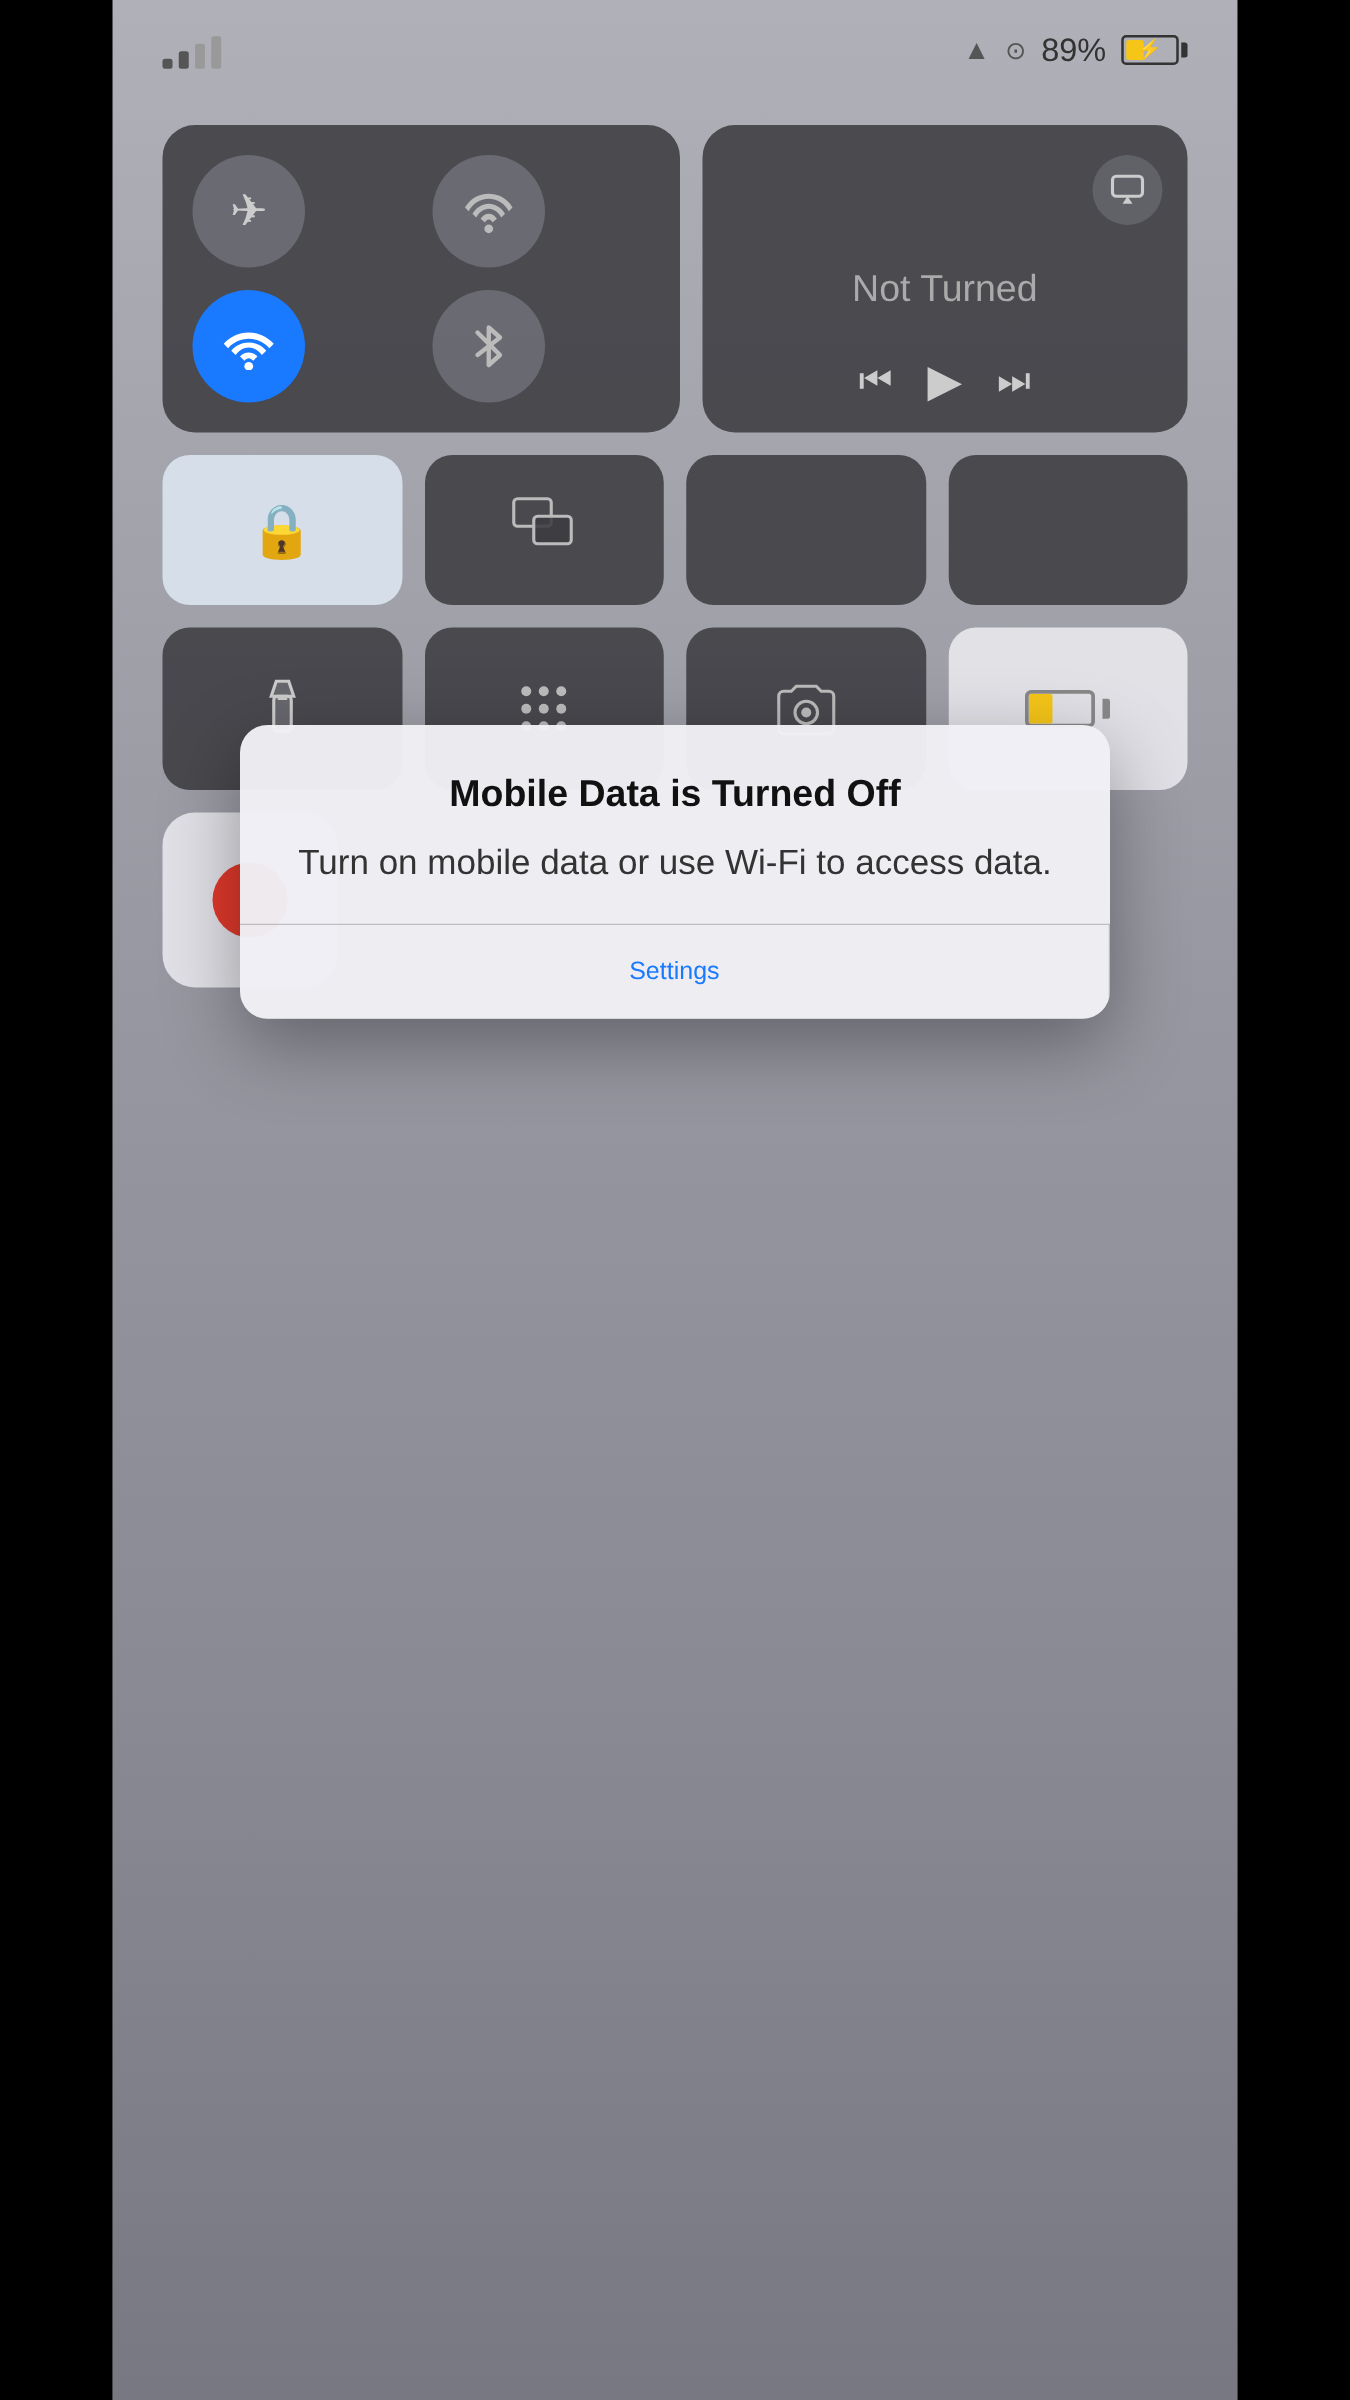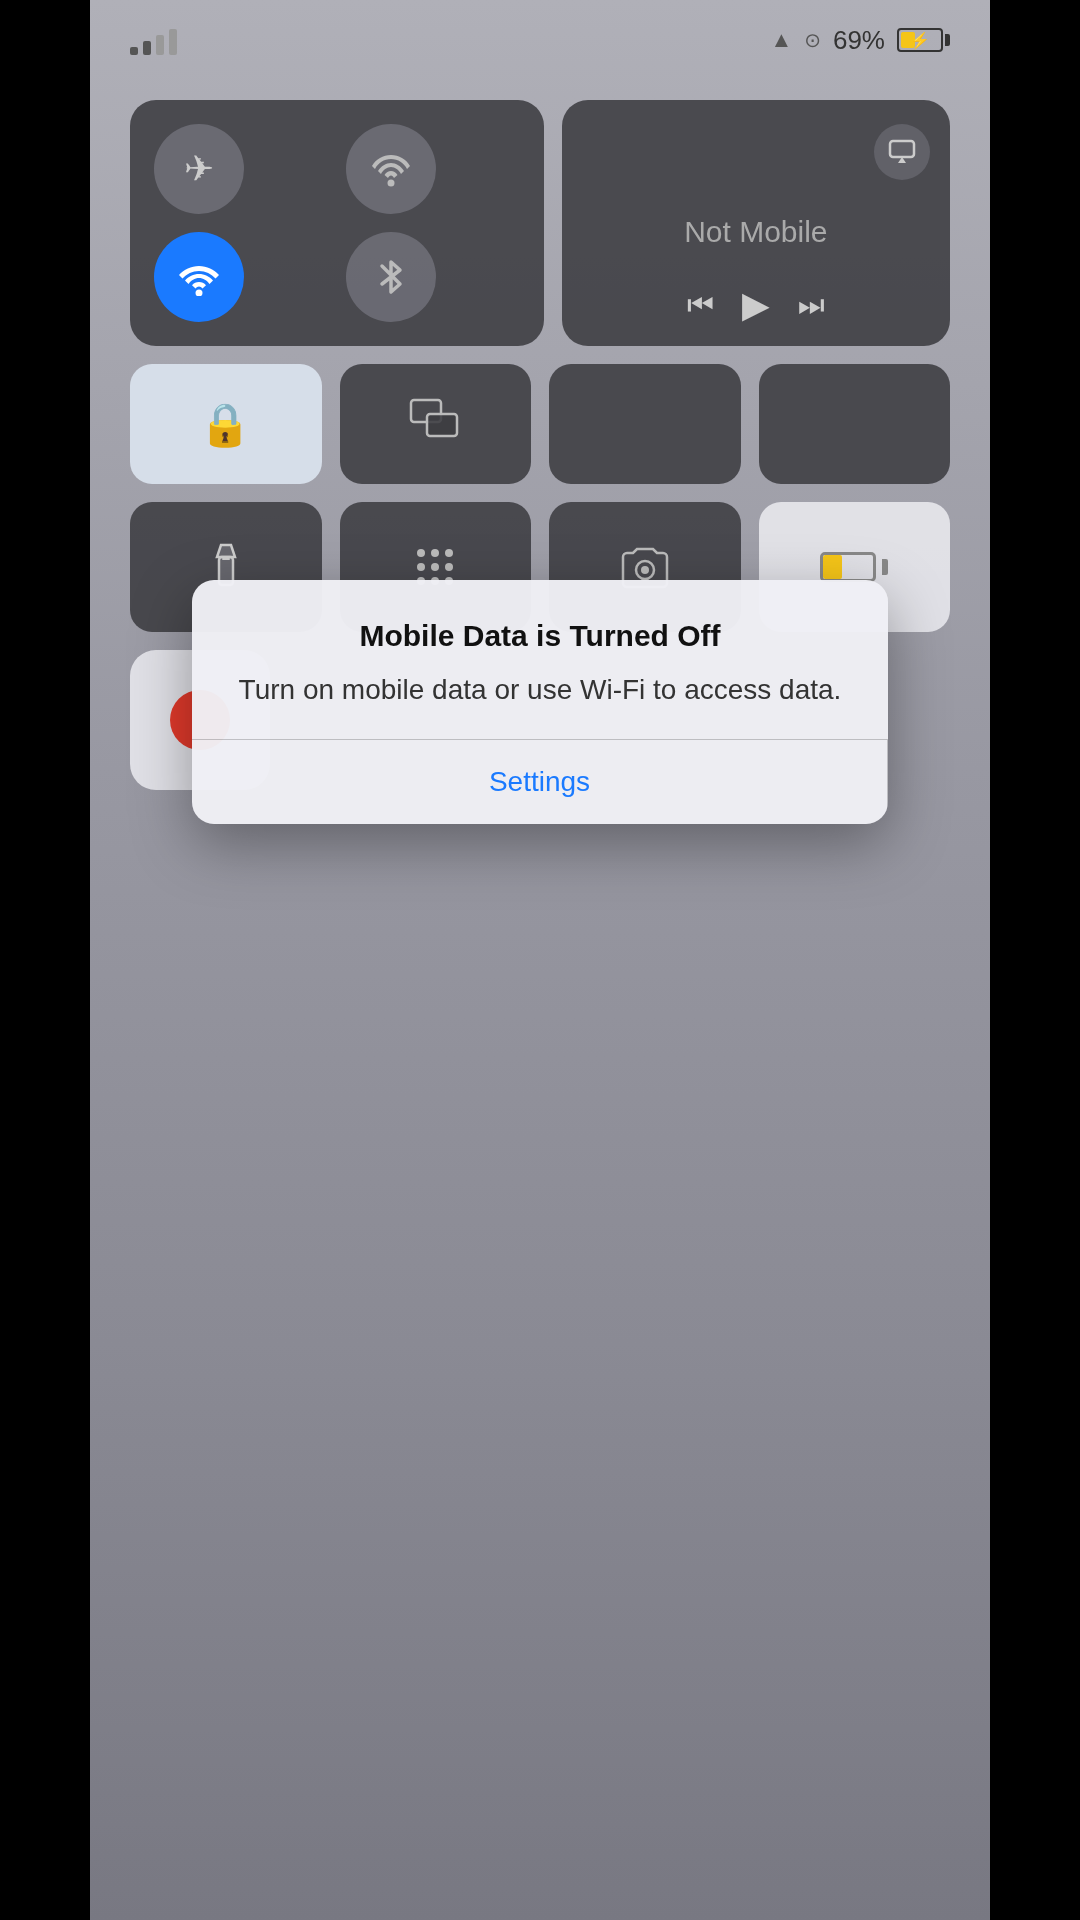--- a/index.html
+++ b/index.html
@@ -388,7 +388,7 @@
   <div class="status-right">
     <span style="font-size:22px; color:#555;">▲</span>
     <span style="font-size:20px; color:#555;">⊙</span>
-    <span class="battery-pct">69%</span>
+    <span class="battery-pct">89%</span>
     <div class="battery-icon">
       <div class="battery-body">
         <div class="battery-fill"></div>

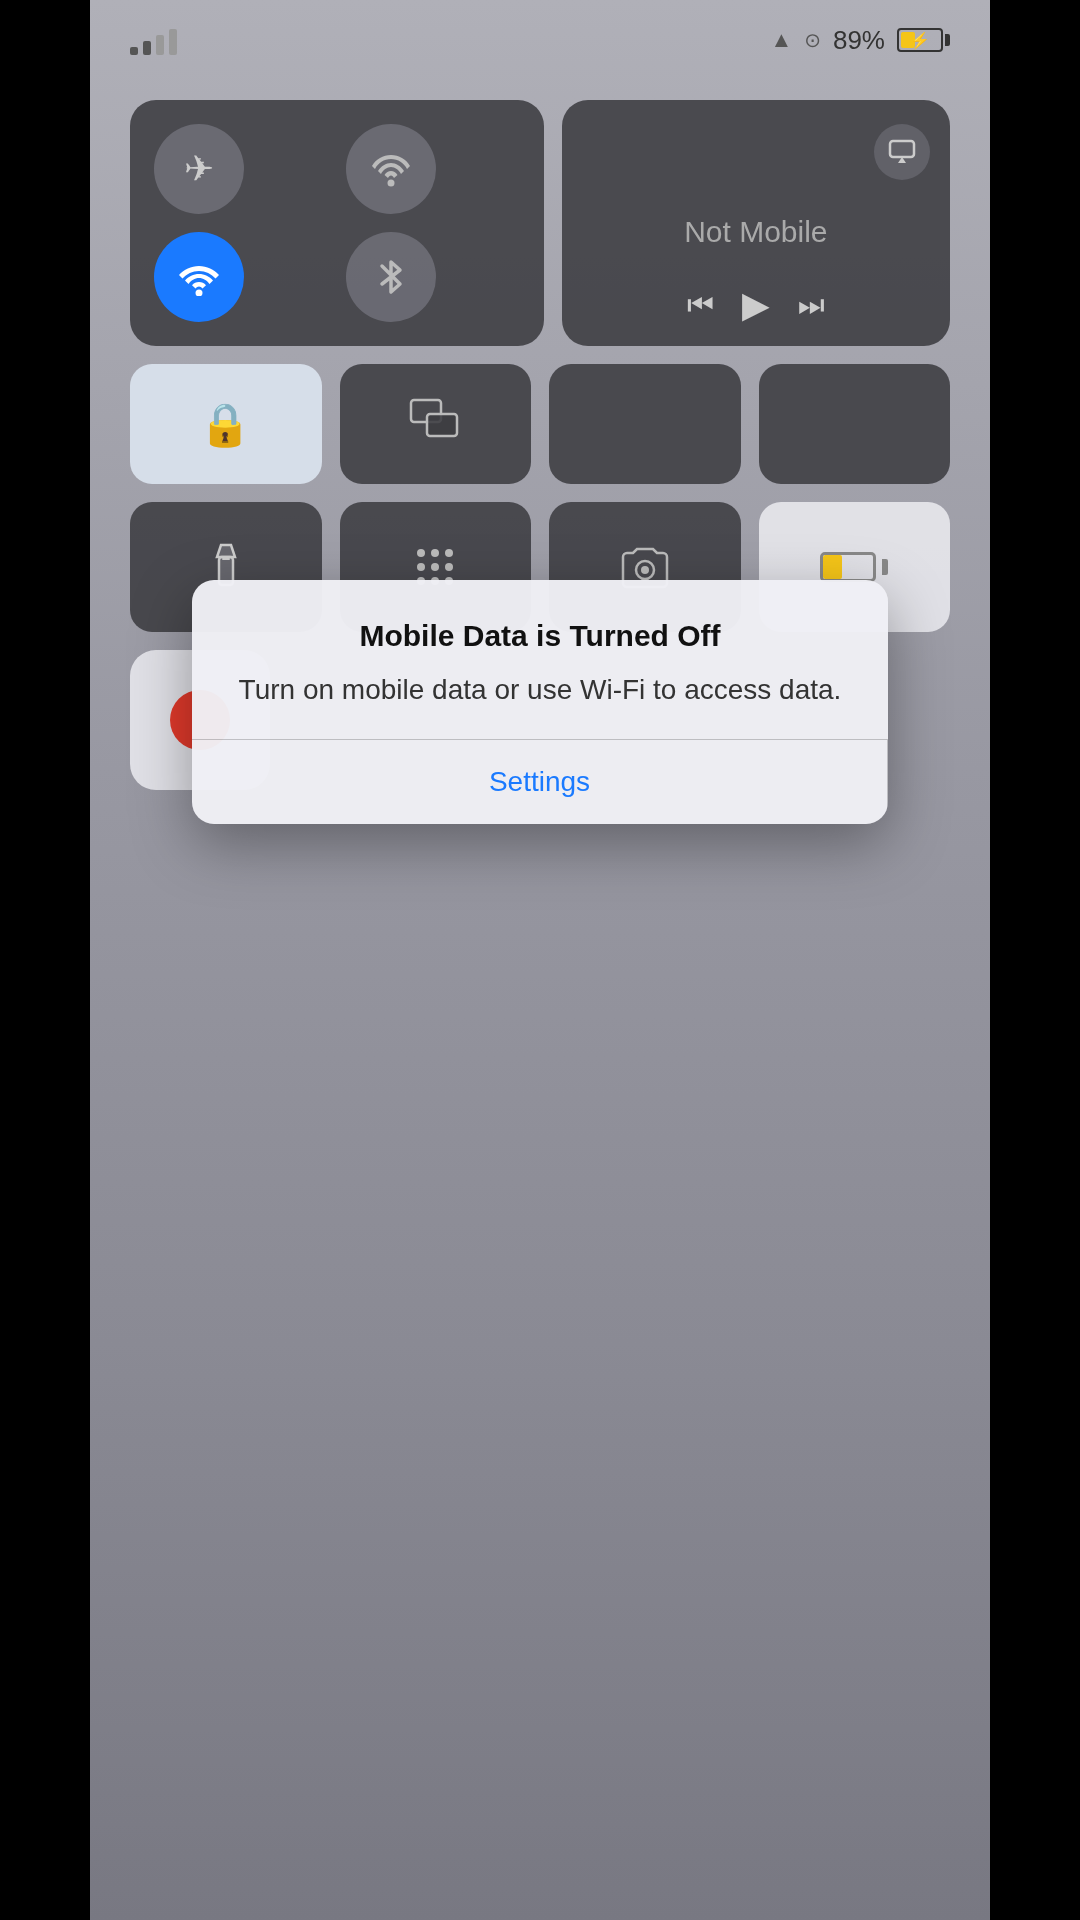--- a/index.html
+++ b/index.html
@@ -439,7 +439,7 @@
           <path d="M10 24 L14 18 L18 24 Z" fill="#ccc"></path>
         </svg>
       </div>
-      <div class="not-playing">Not Mobile</div>
+      <div class="not-playing">Not Turned</div>
       <div class="media-controls">
         <button class="mc-btn">⏮</button>
         <button class="mc-btn mc-play">▶</button>

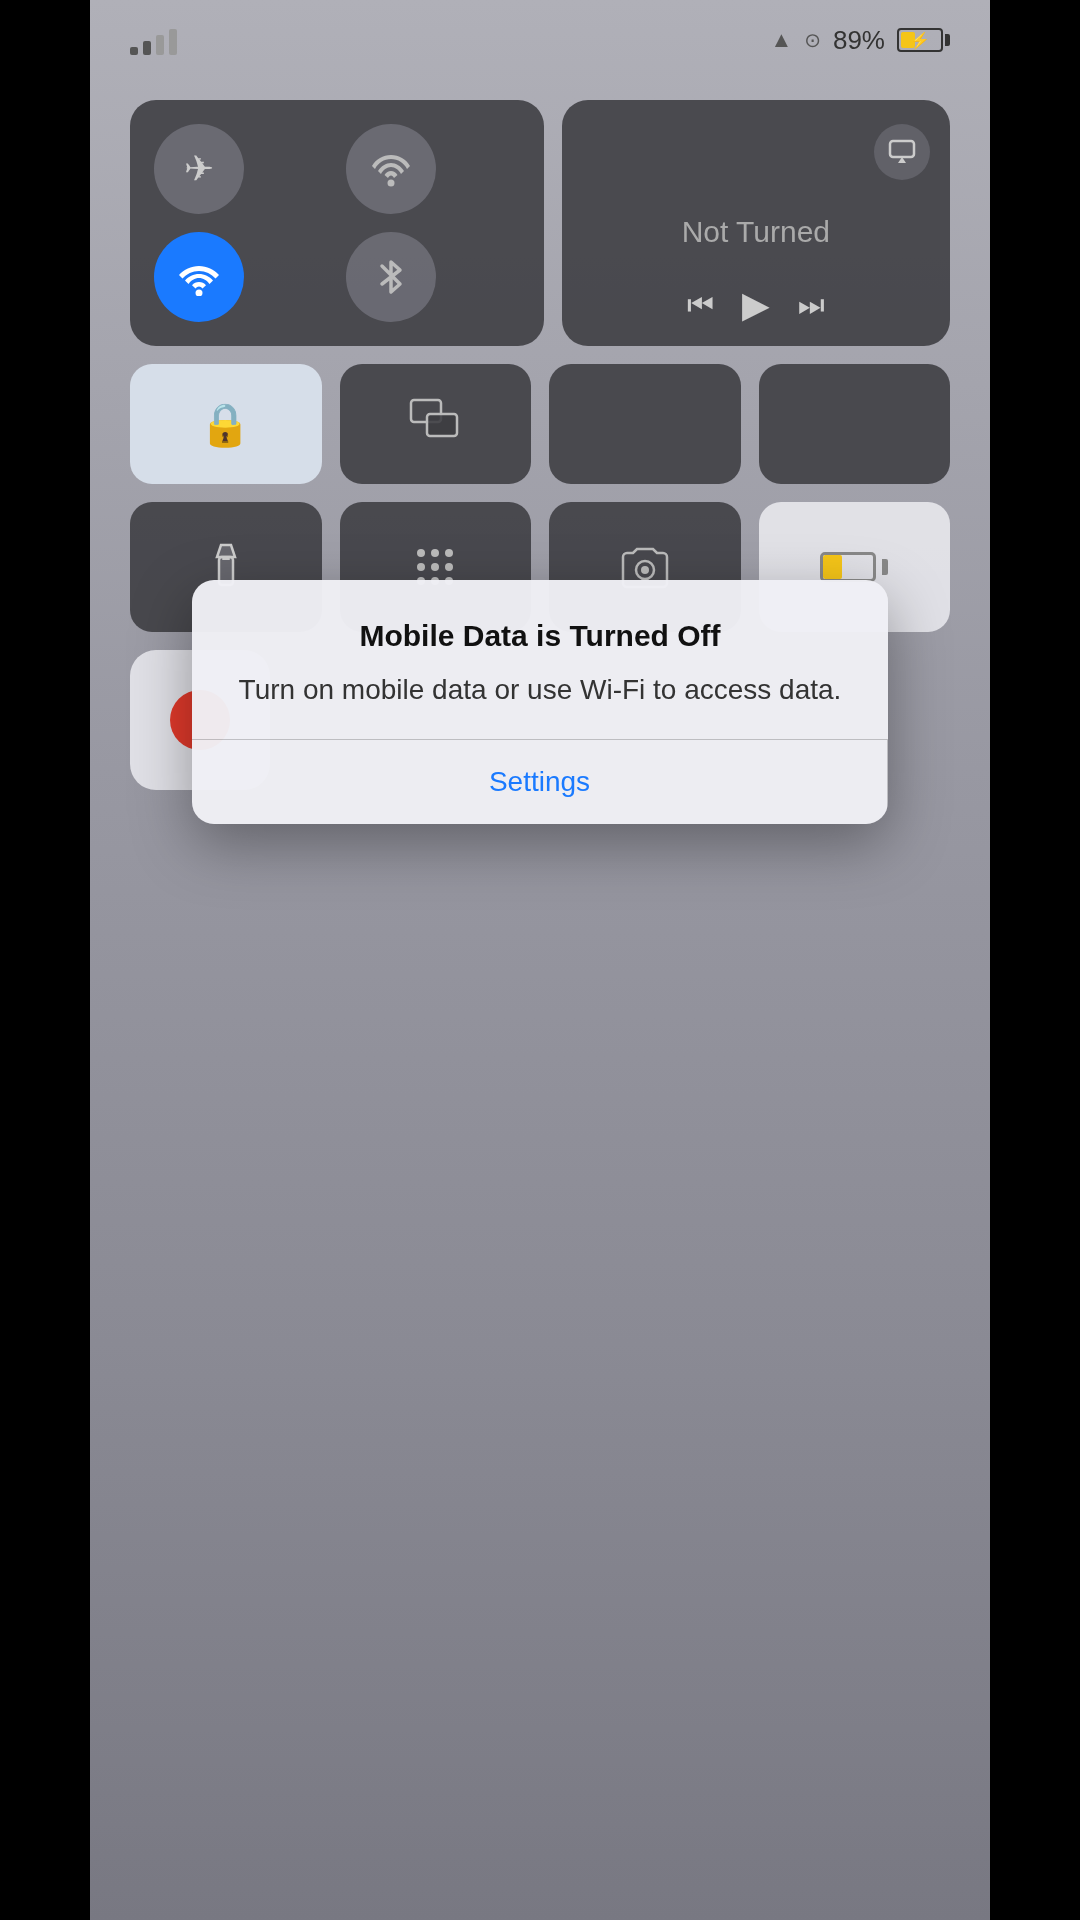--- a/index.html
+++ b/index.html
@@ -325,7 +325,7 @@
       flex: 1;
       padding: 26px 10px;
       text-align: center;
-      font-size: 28px;
+      font-size: 20px;
       color: #1a7aff;
       font-weight: 400;
       cursor: pointer;

